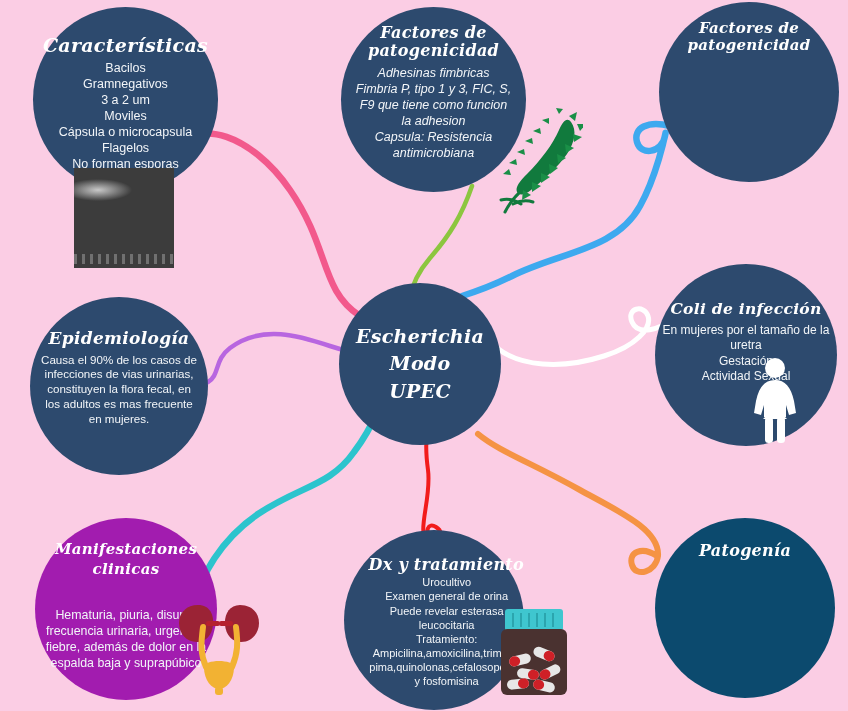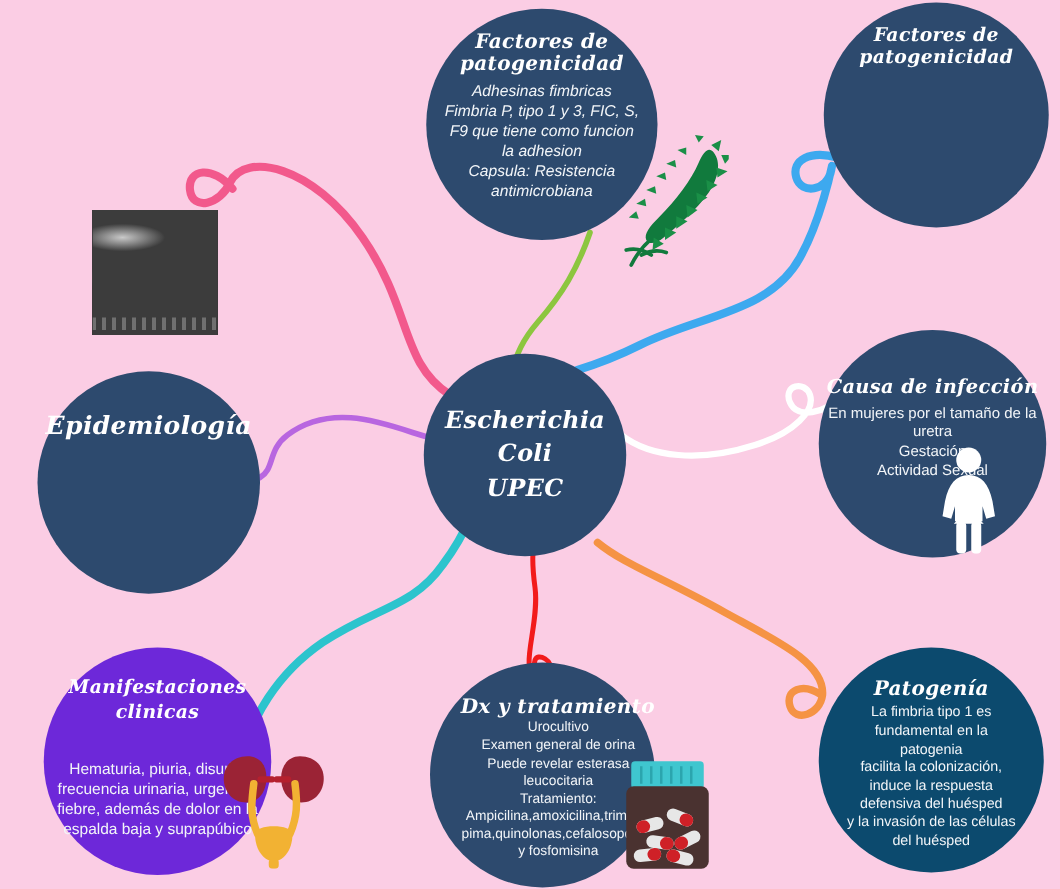--- a/index.html
+++ b/index.html
@@ -190,6 +190,10 @@
              C530,462 500,452 478,434" fill="none" stroke="#f59344" stroke-width="6" stroke-linecap="round"></path>
   </svg>
 
+  <div class="node" id="node-caracteristicas" style="background: rgb(45, 74, 110);">
+    <div class="title">Características</div>
+    <div class="body">Bacilos<br>Gramnegativos<br>3 a 2 um<br>Moviles<br>Cápsula o microcapsula<br>Flagelos<br>No forman esporas</div>
+  </div>
 
   <div class="node" id="node-factores1" style="background: rgb(45, 74, 110);">
     <div class="title">Factores de<br>patogenicidad</div>

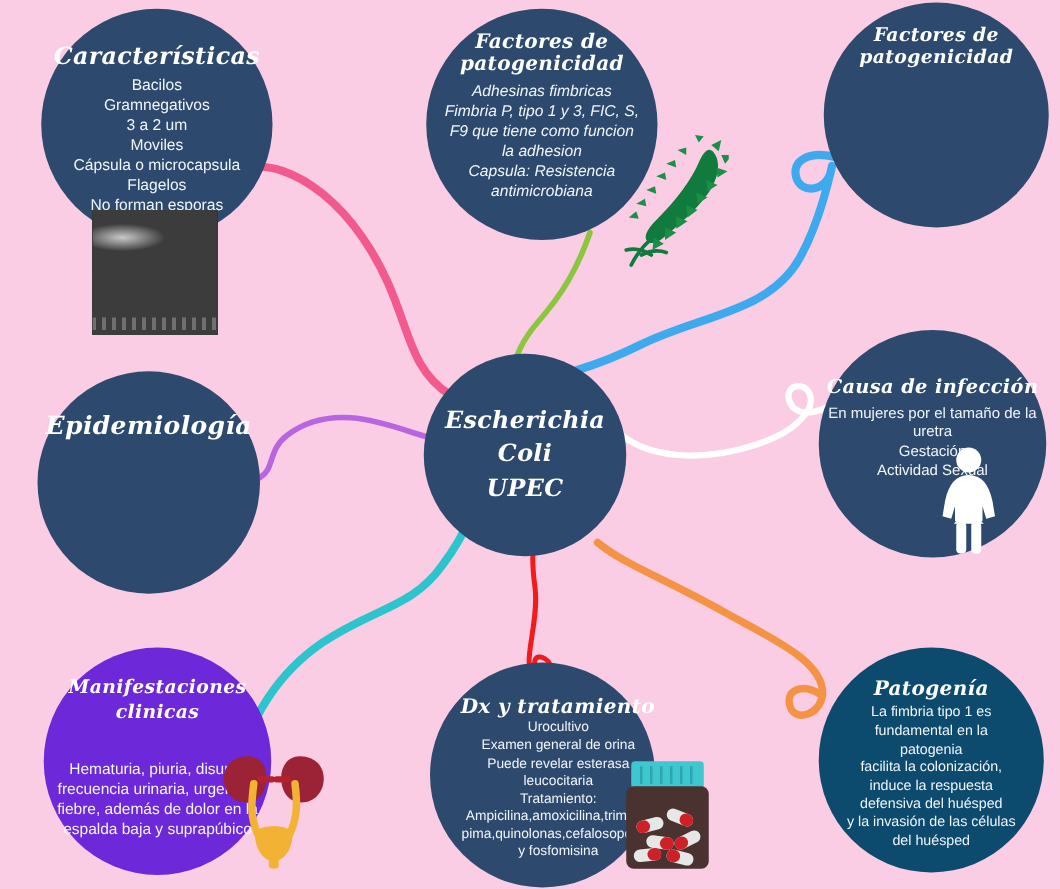--- a/index.html
+++ b/index.html
@@ -205,7 +205,7 @@
   </div>
 
   <div class="node" id="node-modo" style="background: rgb(45, 74, 110);">
-    <div class="title">Causa de infección</div>
+    <div class="title">Coli de infección</div>
     <div class="body">En mujeres por el tamaño de la<br>uretra<br>Gestación<br>Actividad Sexual</div>
   </div>
 

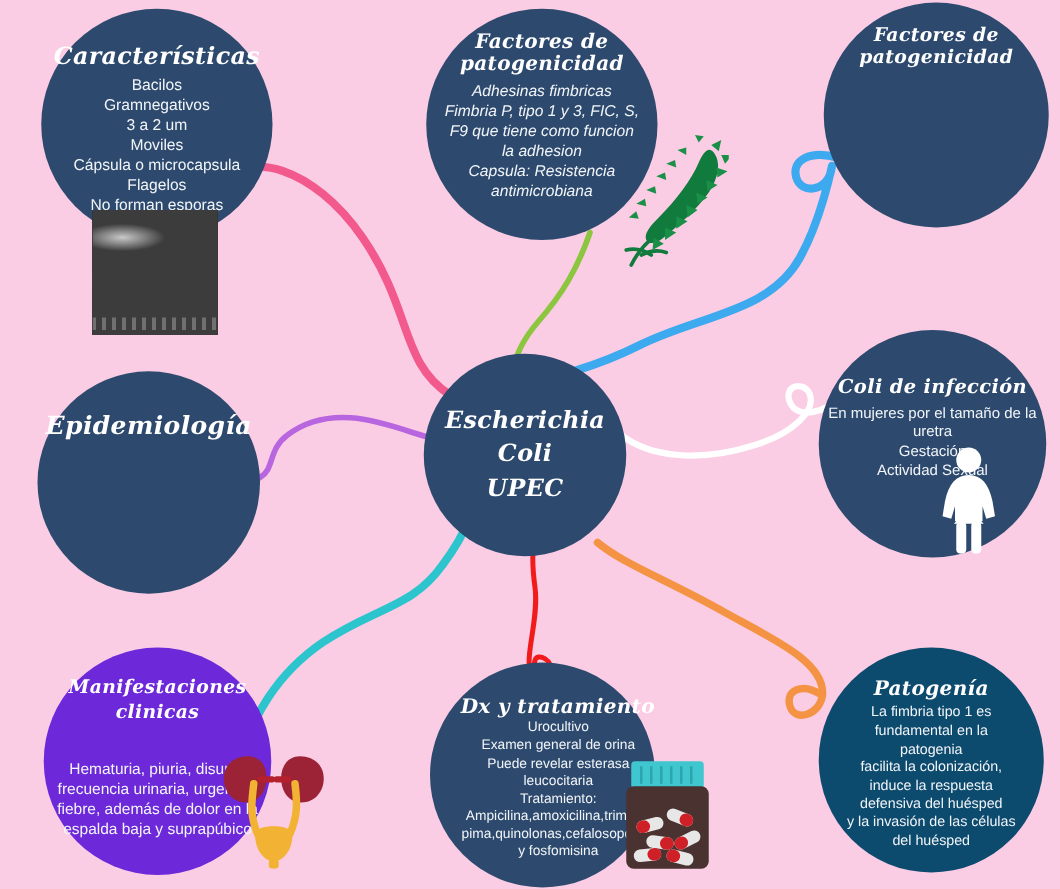--- a/index.html
+++ b/index.html
@@ -94,7 +94,7 @@
     left:30px;top:297px;width:178px;height:178px;
     padding-top:32px;
   }
-  #node-epidemiologia .title{font-size:20px;margin-bottom:4px;}
+  #node-epidemiologia .title{font-size:17px;margin-bottom:4px;}
   #node-epidemiologia .body{font-size:11.6px;padding:0 10px;}
 
   

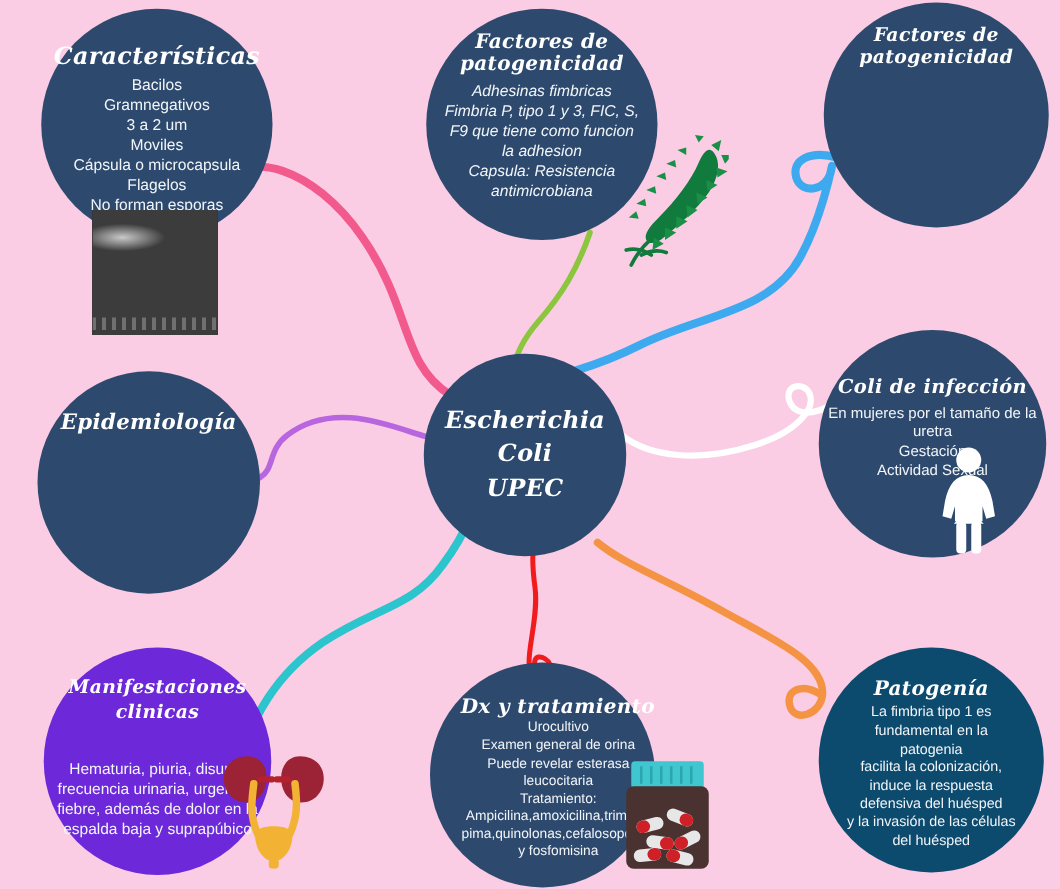--- a/index.html
+++ b/index.html
@@ -211,6 +211,7 @@
 
   <div class="node" id="node-epidemiologia" style="background: rgb(45, 74, 110);">
     <div class="title">Epidemiología</div>
+    <div class="body">Causa el 90% de los casos de infecciones de vias urinarias, constituyen la flora fecal,  en los adultos es mas frecuente en mujeres.</div>
   </div>
 
   <div class="node" id="node-manifestaciones" style="background: #6d28d9; gap: 27px;">

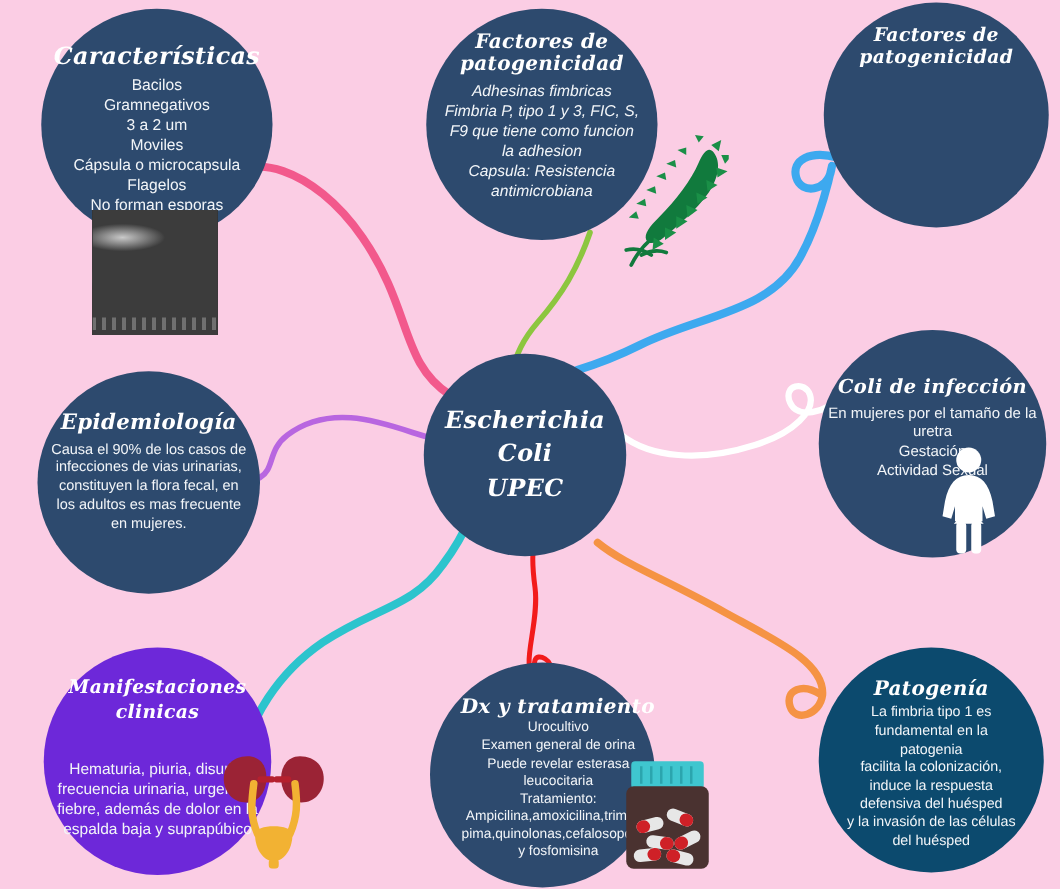--- a/index.html
+++ b/index.html
@@ -231,7 +231,7 @@
 
   <div class="node" id="node-center" style="background: rgb(45, 74, 110);">
     <div class="title">Escherichia</div>
-    <div class="title">Coli</div>
+    <div class="title">Modo</div>
     <div class="title">UPEC</div>
   </div>
 

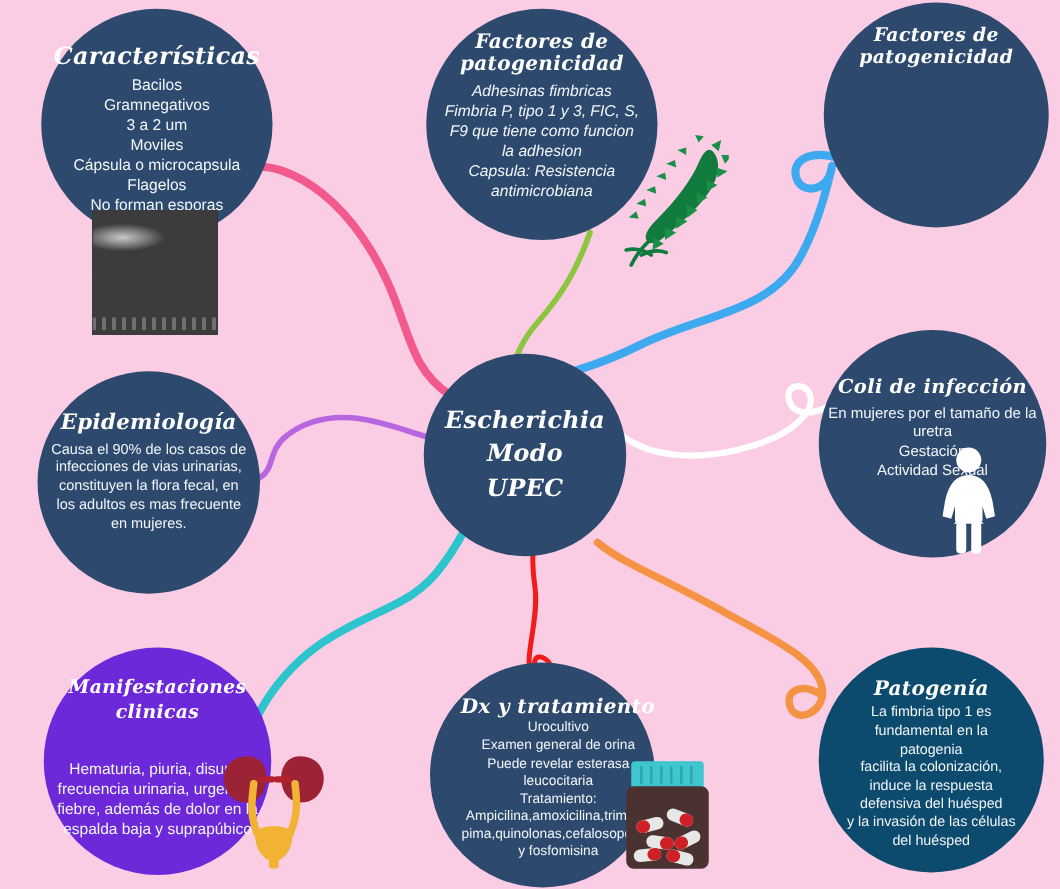--- a/index.html
+++ b/index.html
@@ -214,7 +214,7 @@
     <div class="body">Causa el 90% de los casos de infecciones de vias urinarias, constituyen la flora fecal,  en los adultos es mas frecuente en mujeres.</div>
   </div>
 
-  <div class="node" id="node-manifestaciones" style="background: #6d28d9; gap: 27px;">
+  <div class="node" id="node-manifestaciones" style="background: #a21caf; gap: 27px;">
     <div class="title">Manifestaciones<br>clinicas</div>
     <div class="body">Hematuria, piuria, disuria, frecuencia urinaria, urgencia, fiebre, además de dolor en la espalda baja y suprapúbico</div>
   </div>

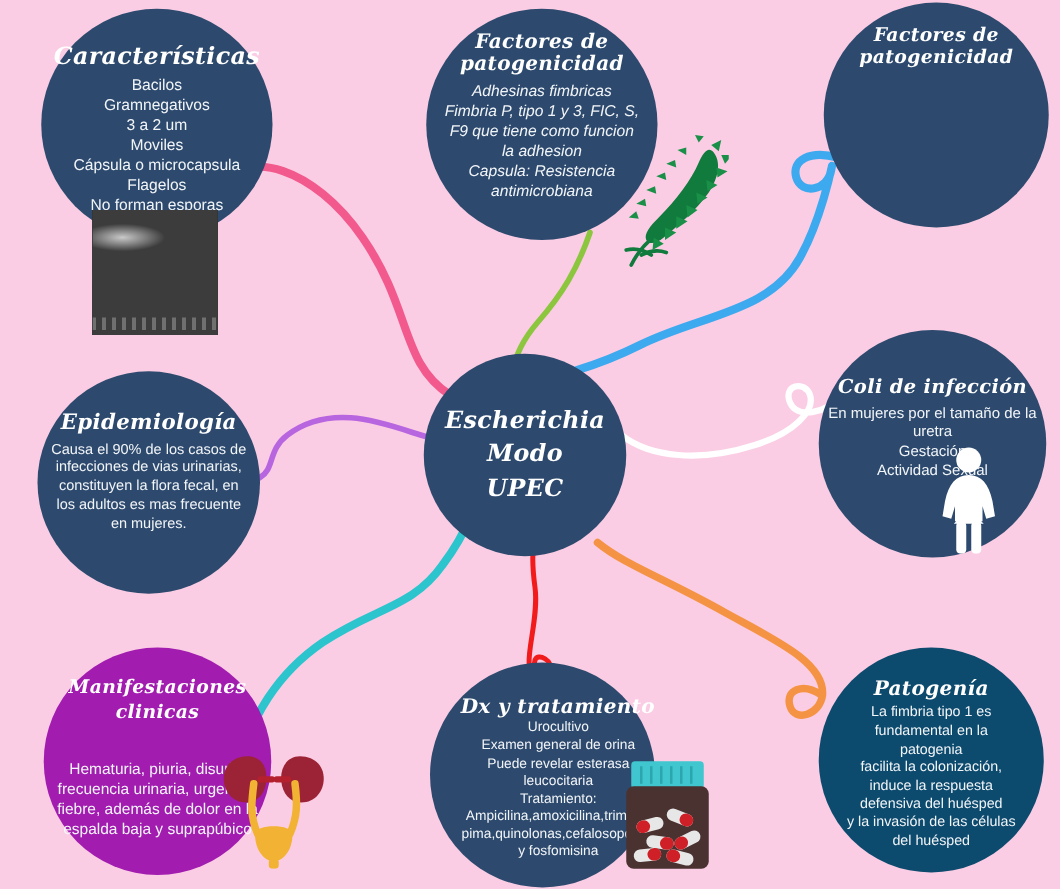--- a/index.html
+++ b/index.html
@@ -226,7 +226,6 @@
 
   <div class="node" id="node-patogenia" style="background: #0c4a6e;">
     <div class="title">Patogenía</div>
-    <div class="body">La fimbria tipo 1 es<br>fundamental en la<br>patogenia<br>facilita la colonización,<br>induce la respuesta<br>defensiva del huésped<br>y la invasión de las células<br>del huésped</div>
   </div>
 
   <div class="node" id="node-center" style="background: rgb(45, 74, 110);">

